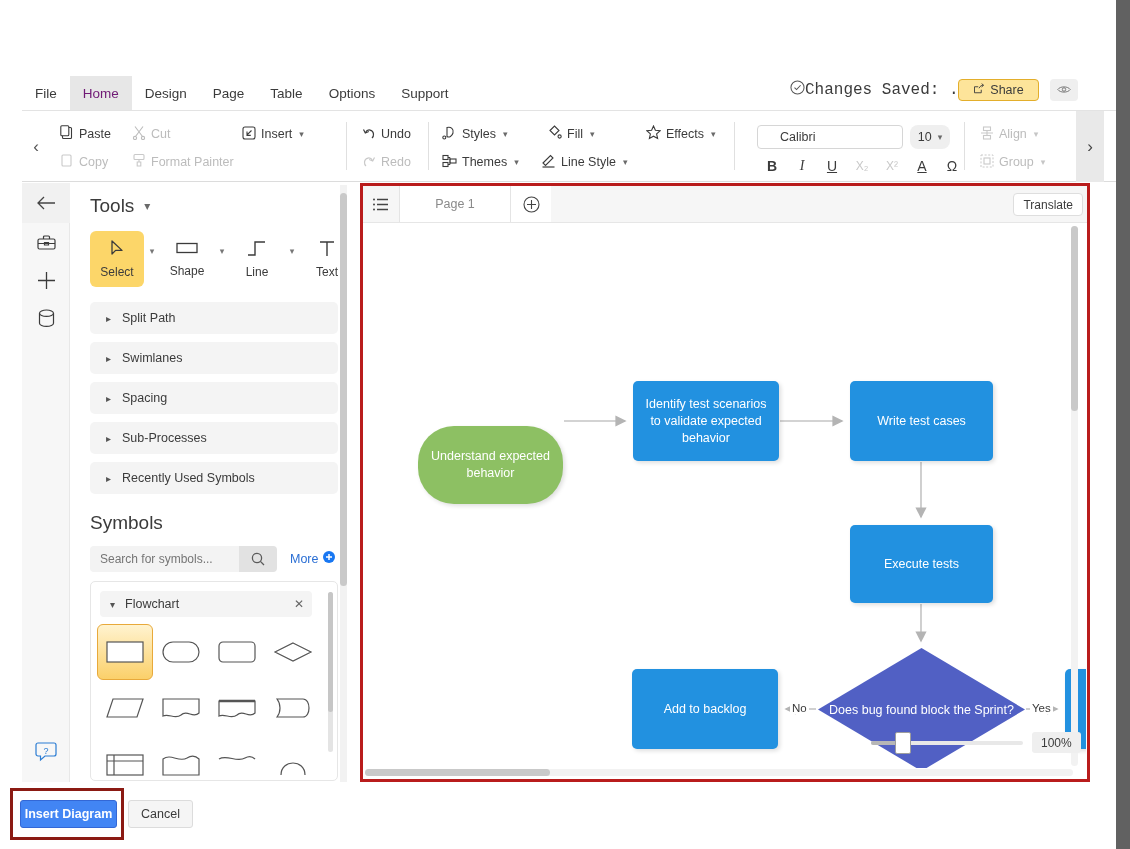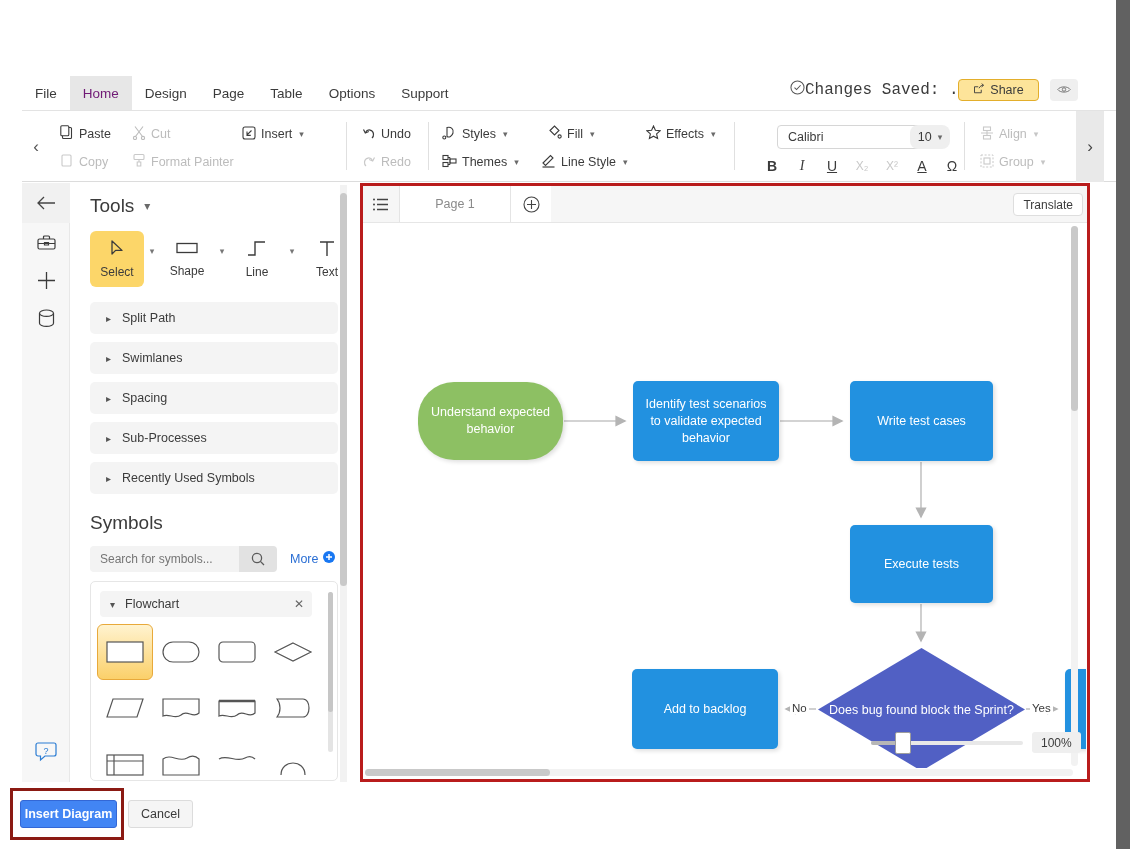--- a/index.html
+++ b/index.html
@@ -45,7 +45,7 @@
   .ritem.dim .chev { color:#c6c6c6; }
 
   
-  .fontbox { position:absolute; left:735px; top:14px; width:146px; height:24px; border:1px solid #d6d6d6; border-radius:4px; display:flex; align-items:center; padding-left:10px; font-size:12.5px; color:#3b3b3b; background:#fff; cursor:text;margin-left:20px; }
+  .fontbox { position:absolute; left:735px; top:14px; width:146px; height:24px; border:1px solid #d6d6d6; border-radius:4px; display:flex; align-items:center; padding-left:22px; font-size:12.5px; color:#3b3b3b; background:#fff; cursor:text; }
   .sizebox { position:absolute; left:888px; top:14px; width:40px; height:24px; background:#efefef; border-radius:8px; display:flex; align-items:center; justify-content:center; gap:4px; font-size:12.5px; color:#3b3b3b; cursor:pointer; }
   .fmtrow { position:absolute; left:735px; top:44px; display:flex; align-items:center; gap:0; }
   .fmtbtn { width:30px; height:22px; display:flex; align-items:center; justify-content:center; font-size:14px; color:#3b3b3b; cursor:pointer; }

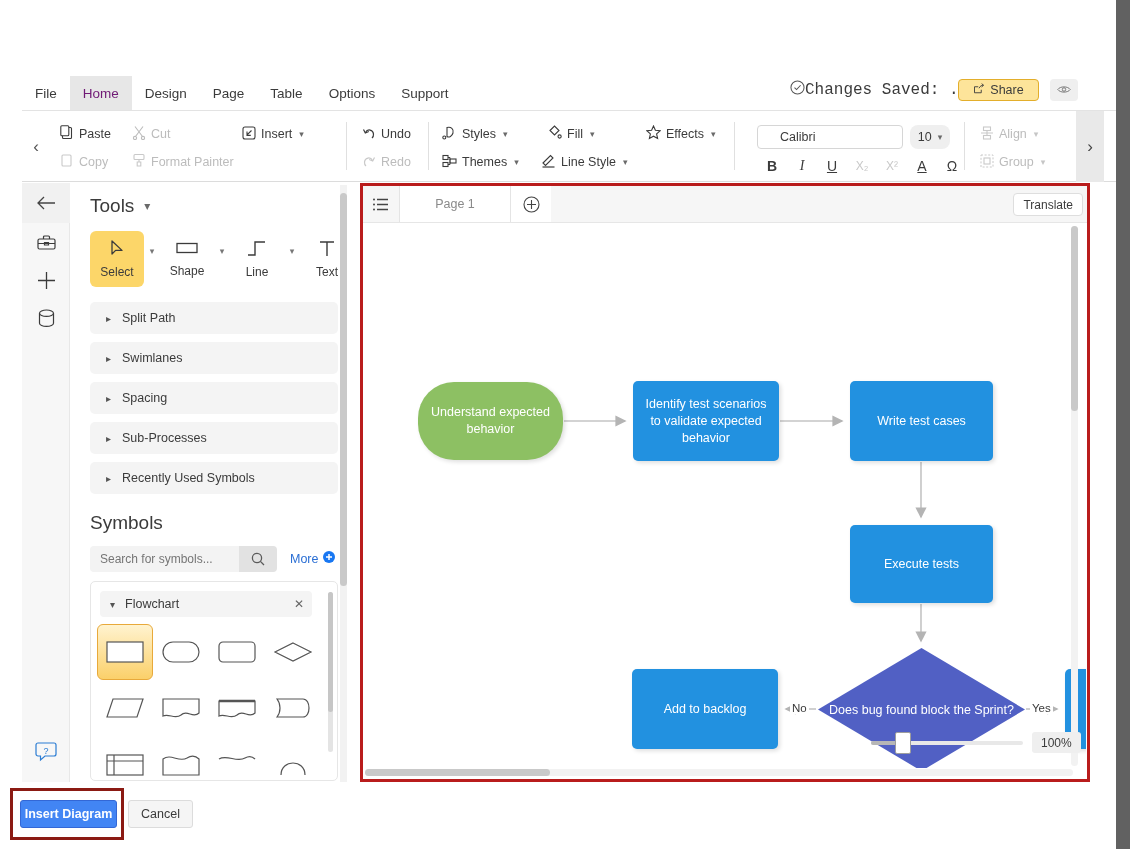--- a/index.html
+++ b/index.html
@@ -100,7 +100,7 @@
 
   .node { position:absolute; display:flex; align-items:center; justify-content:center; text-align:center; color:#fff; font-size:12.5px; line-height:17px; padding:4px 8px; }
   .node.blue { background:#2291e0; border-radius:5px; box-shadow:2px 2px 4px rgba(0,0,0,.13); }
-  .node.green { background:#8dc063; border-radius:36px; box-shadow:2px 2px 4px rgba(0,0,0,.13); }
+  .node.green { background:#8dc063; border-radius:36px; box-shadow:2px 2px 4px rgba(0,0,0,.13);margin-top:44px; }
   .diamond { position:absolute; display:flex; align-items:center; justify-content:center; }
   .diamond .dshape { position:absolute; left:0; top:0; width:100%; height:100%; background:#5160c4; clip-path:polygon(50% 0, 100% 50%, 50% 100%, 0 50%); }
   .diamond .dlabel { position:relative; color:#fff; font-size:12.5px; line-height:18px; text-align:center; }

